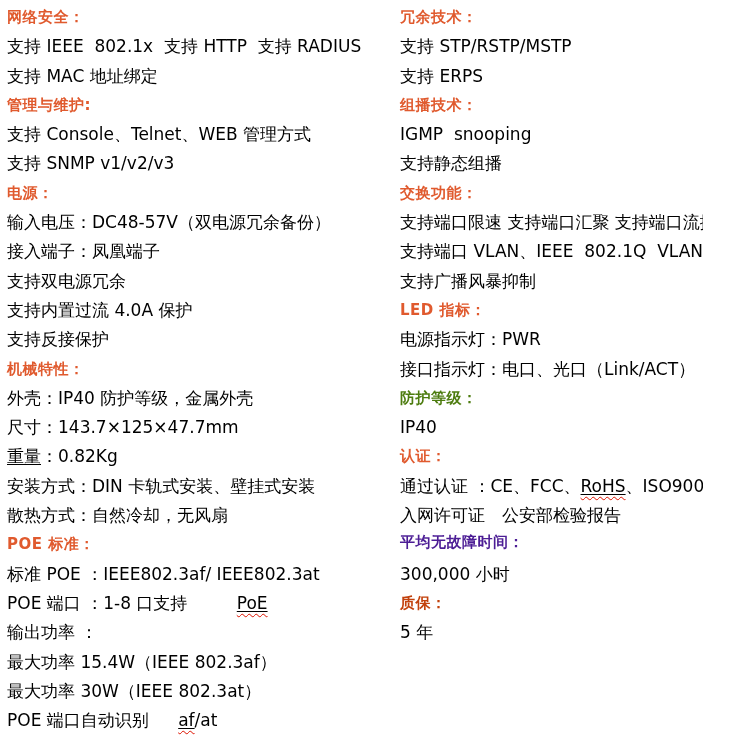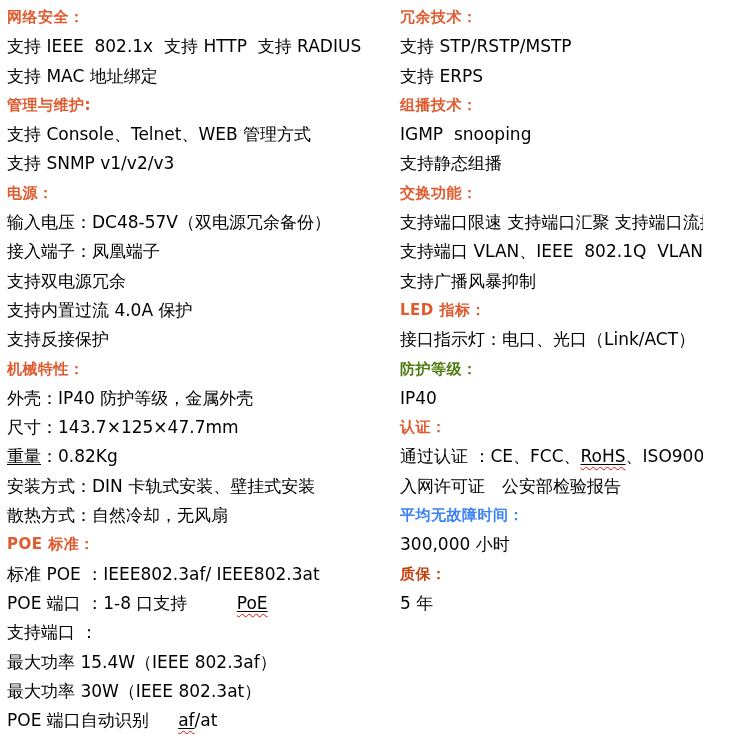--- a/index.html
+++ b/index.html
@@ -97,6 +97,7 @@
     <p class="row"><span>支持广播风暴抑制</span></p>
 
     <p class="row heading" style="color: rgb(224, 90, 46);">LED 指标：</p>
+    <p class="row"><span>电源指示灯：PWR</span></p>
     <p class="row"><span>接口指示灯：电口、光口（Link/ACT）</span></p>
 
     <p class="row heading" style="color: #4d7c0f;">防护等级：</p>

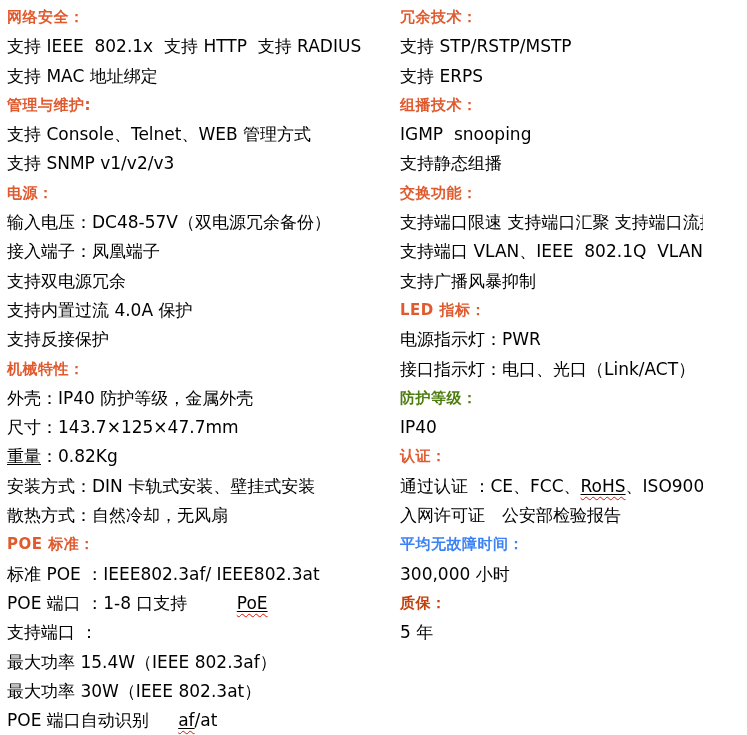--- a/index.html
+++ b/index.html
@@ -107,7 +107,7 @@
     <p class="row"><span>通过认证 ：CE、FCC、</span><span class="u"><span class="squig" style="text-decoration-color: rgb(221, 17, 0);">RoHS</span></span><span>、ISO9001: 2008　 工信部</span></p>
     <p class="row"><span>入网许可证　公安部检验报告</span></p>
 
-    <p class="row heading" style="color: #3b82f6;">平均无故障时间：</p>
+    <p class="row heading" style="color: #4c1d95; font-family: Liberation Mono, monospace;">平均无故障时间：</p>
     <p class="row"><span>300,000 小时</span></p>
 
     <p class="row heading" style="color: #c2410c;">质保：</p>

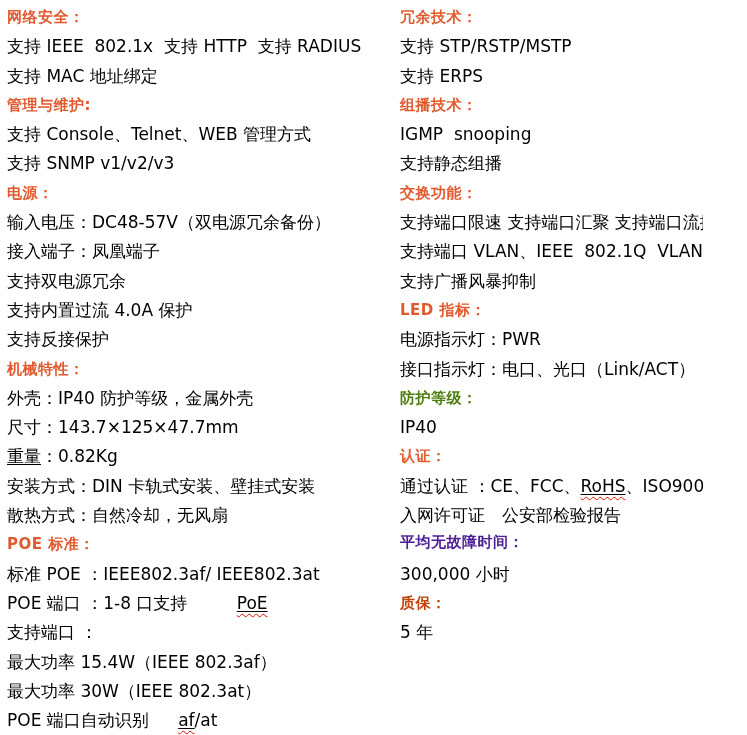--- a/index.html
+++ b/index.html
@@ -74,7 +74,7 @@
     <p class="row heading" style="color: rgb(224, 90, 46);">POE 标准：</p>
     <p class="row"><span>标准 POE ：IEEE802.3af/ IEEE802.3at</span></p>
     <p class="row"><span>POE 端口 ：1-8 口支持 </span><span class="u"><span class="squig" style="text-decoration-color: rgb(221, 17, 0); margin-left: 44px;">PoE</span></span></p>
-    <p class="row"><span>支持端口 ：</span></p>
+    <p class="row"><span>输出功率 ：</span></p>
     <p class="row"><span>最大功率 15.4W（IEEE 802.3af）</span></p>
     <p class="row"><span>最大功率 30W（IEEE 802.3at）</span></p>
     <p class="row"><span>POE 端口自动识别 </span><span class="u"><span class="squig" style="text-decoration-color: rgb(221, 17, 0); margin-left: 24px;">af</span></span><span>/at</span></p>

